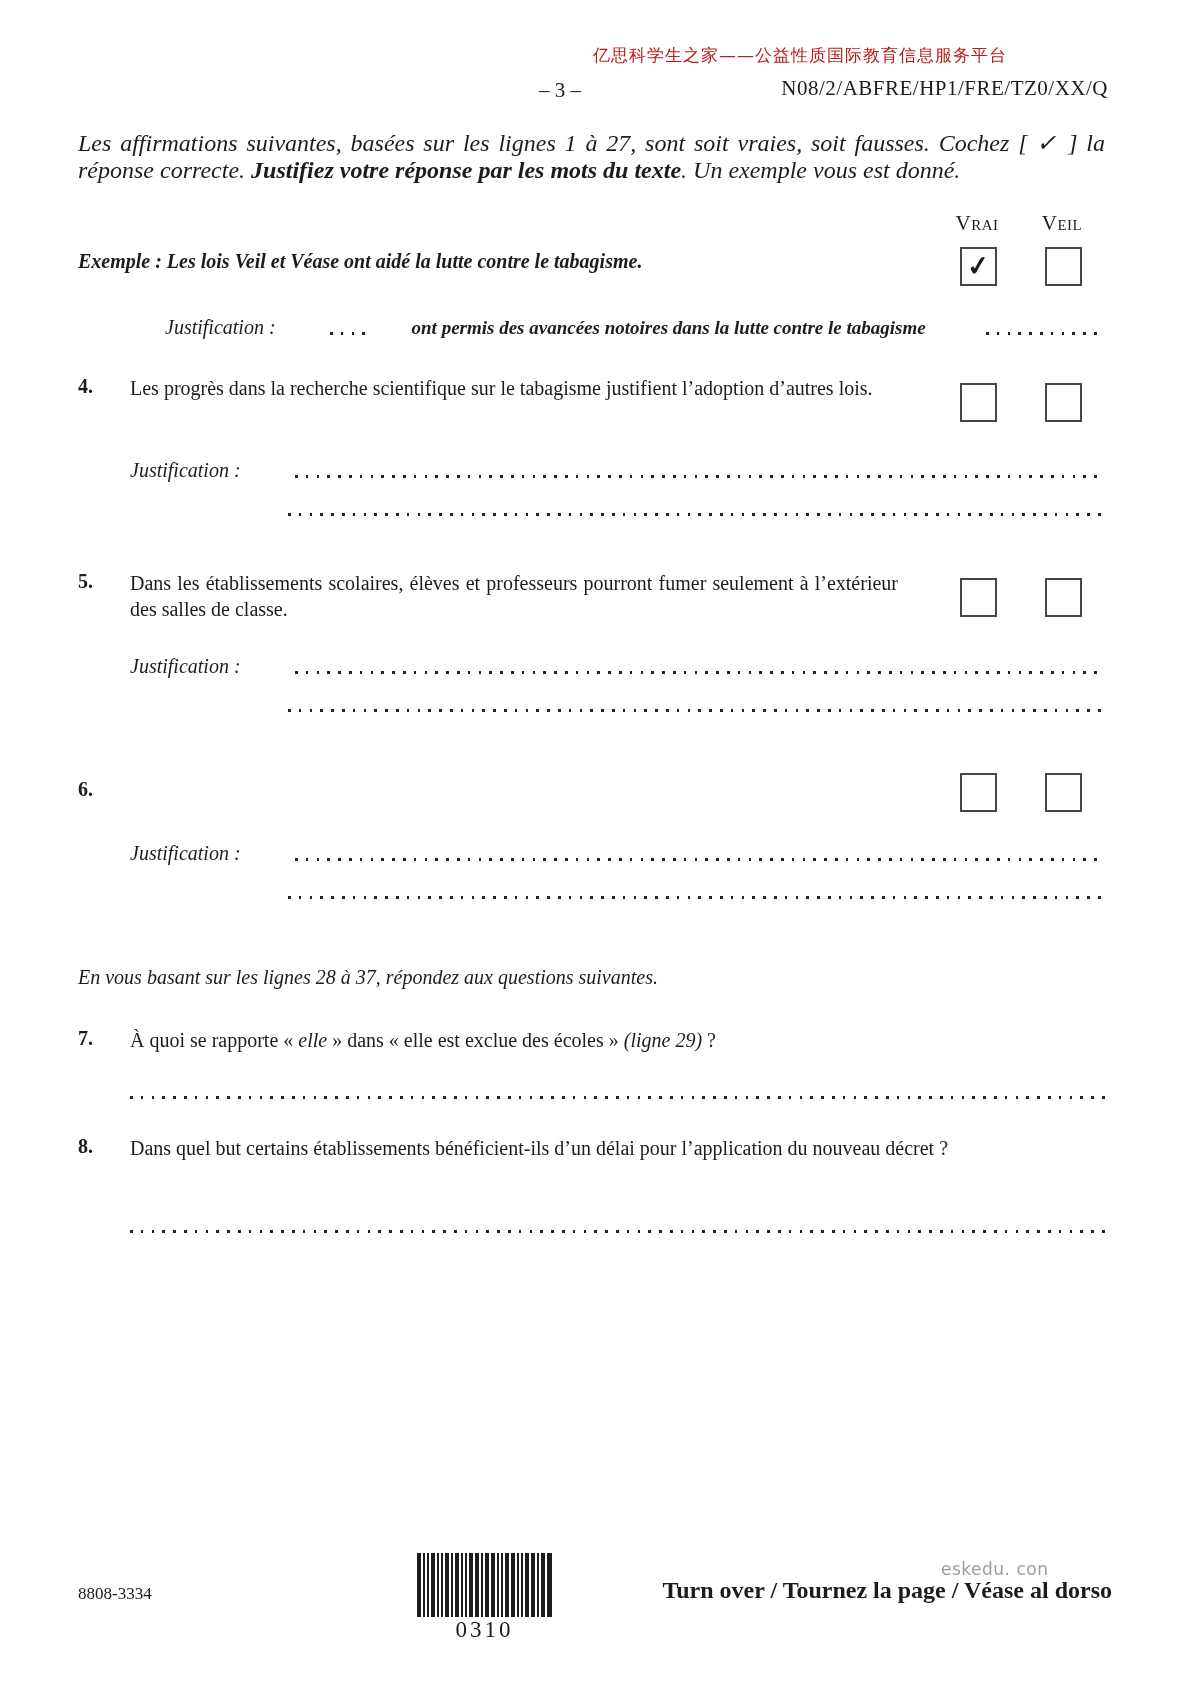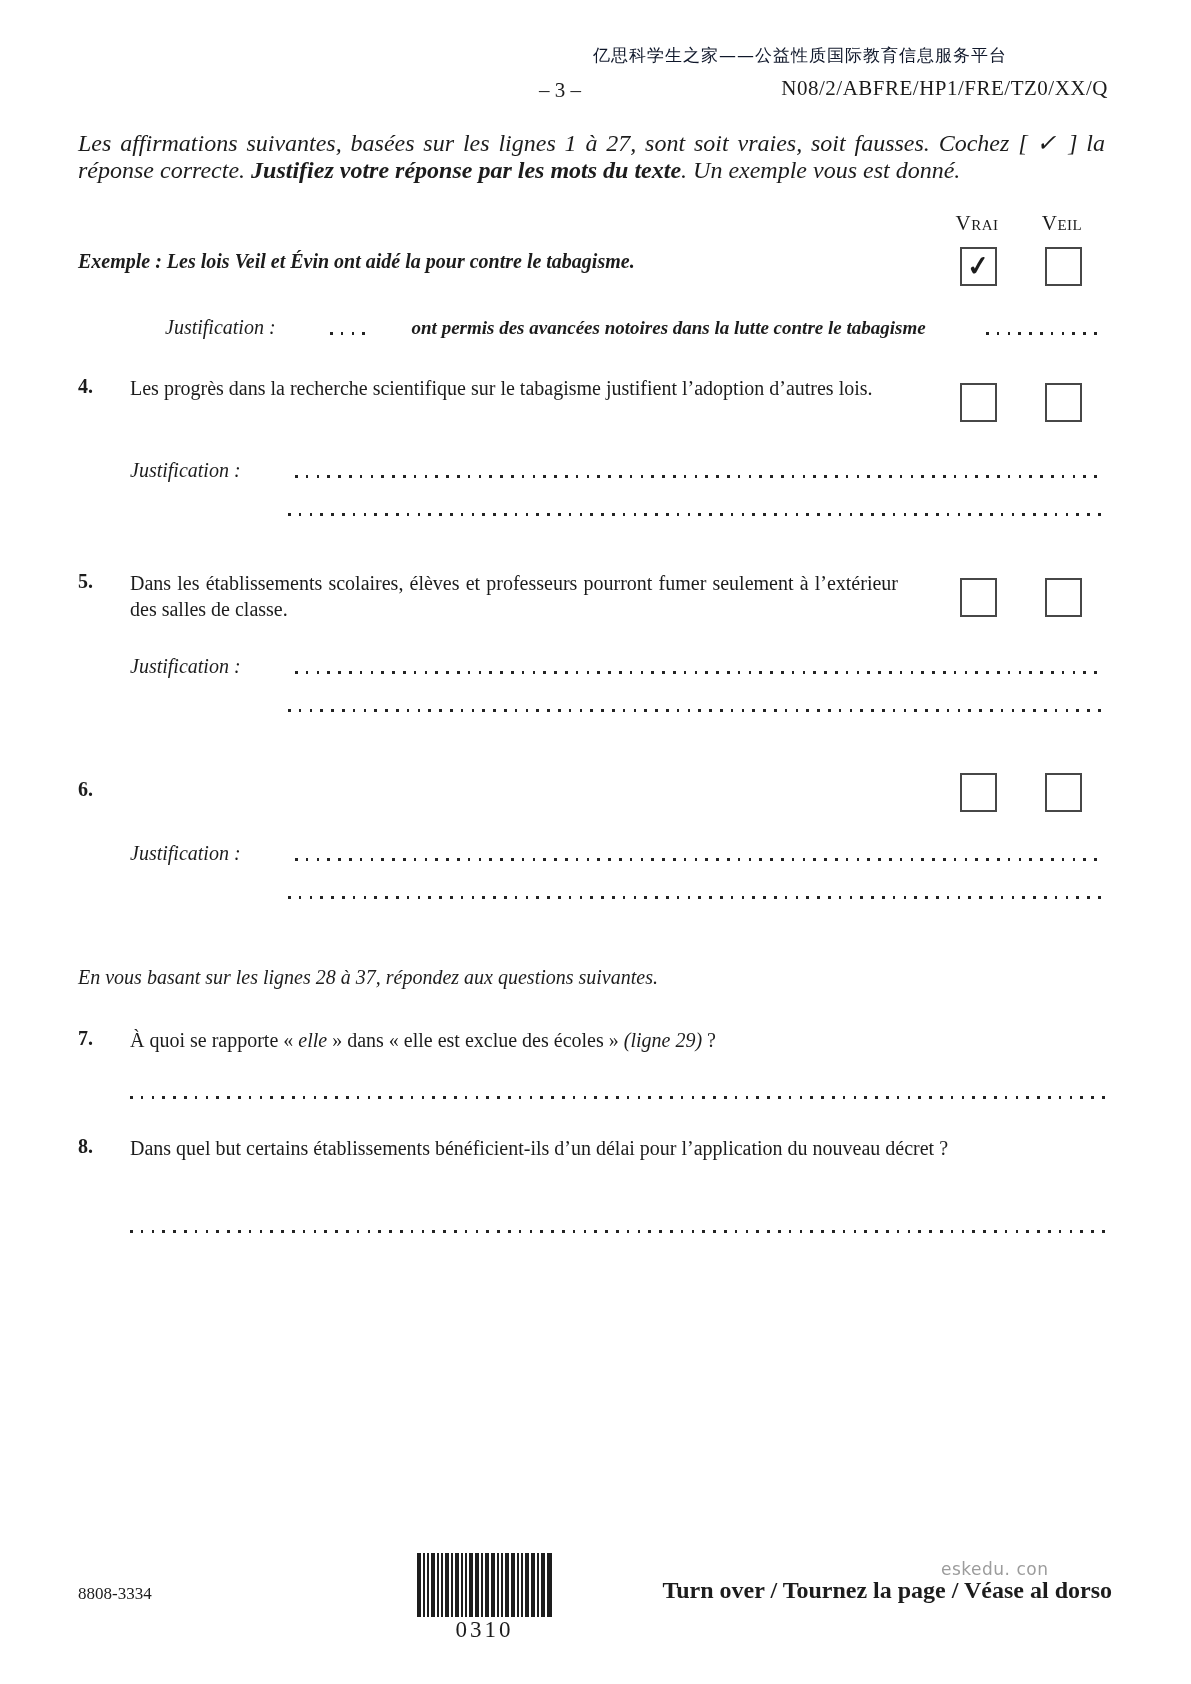--- a/index.html
+++ b/index.html
@@ -10,7 +10,7 @@
   .abs{position:absolute;}
   
   .cn-watermark{top:44px;left:560px;width:480px;text-align:center;
-    font-family:"DejaVu Sans", sans-serif;font-size:17px;color:#0f172a;letter-spacing:1px;}
+    font-family:"DejaVu Sans", sans-serif;font-size:17px;color:#b91c1c;letter-spacing:1px;}
   .page-num{top:78px;left:495px;width:130px;text-align:center;font-size:21px;}
   .exam-code{top:76px;right:83px;font-size:21px;letter-spacing:.5px;}
   

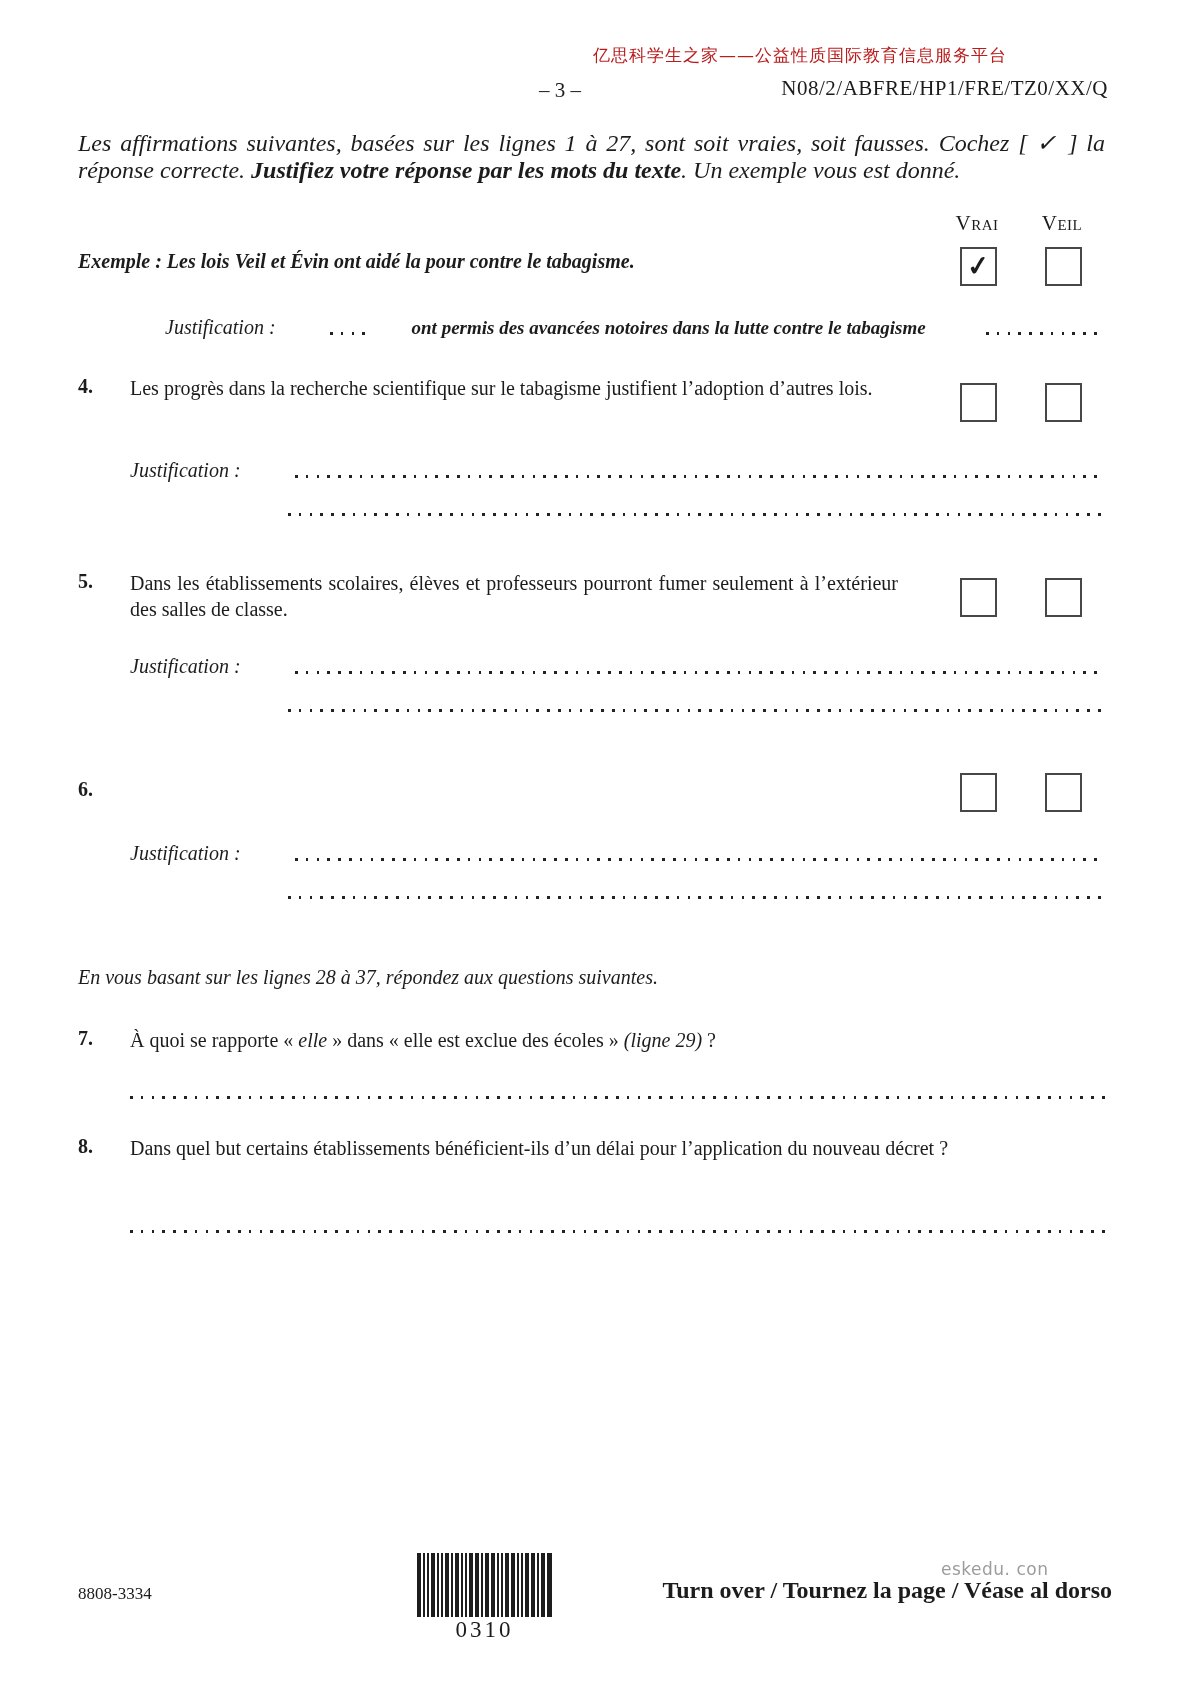--- a/index.html
+++ b/index.html
@@ -75,7 +75,7 @@
   <div class="abs colhead vrai">Vrai</div>
   <div class="abs colhead faux">Veil</div>
 
-  <div class="abs example-line">Exemple : Les lois Veil et Évin ont aidé la pour contre le tabagisme.</div>
+  <div class="abs example-line">Exemple : Les lois Veil et Véase ont aidé la lutte contre le tabagisme.</div>
   <div class="abs cbox vrai-col" style="top:247px;">
     <span class="mark">✓</span>
   </div>

